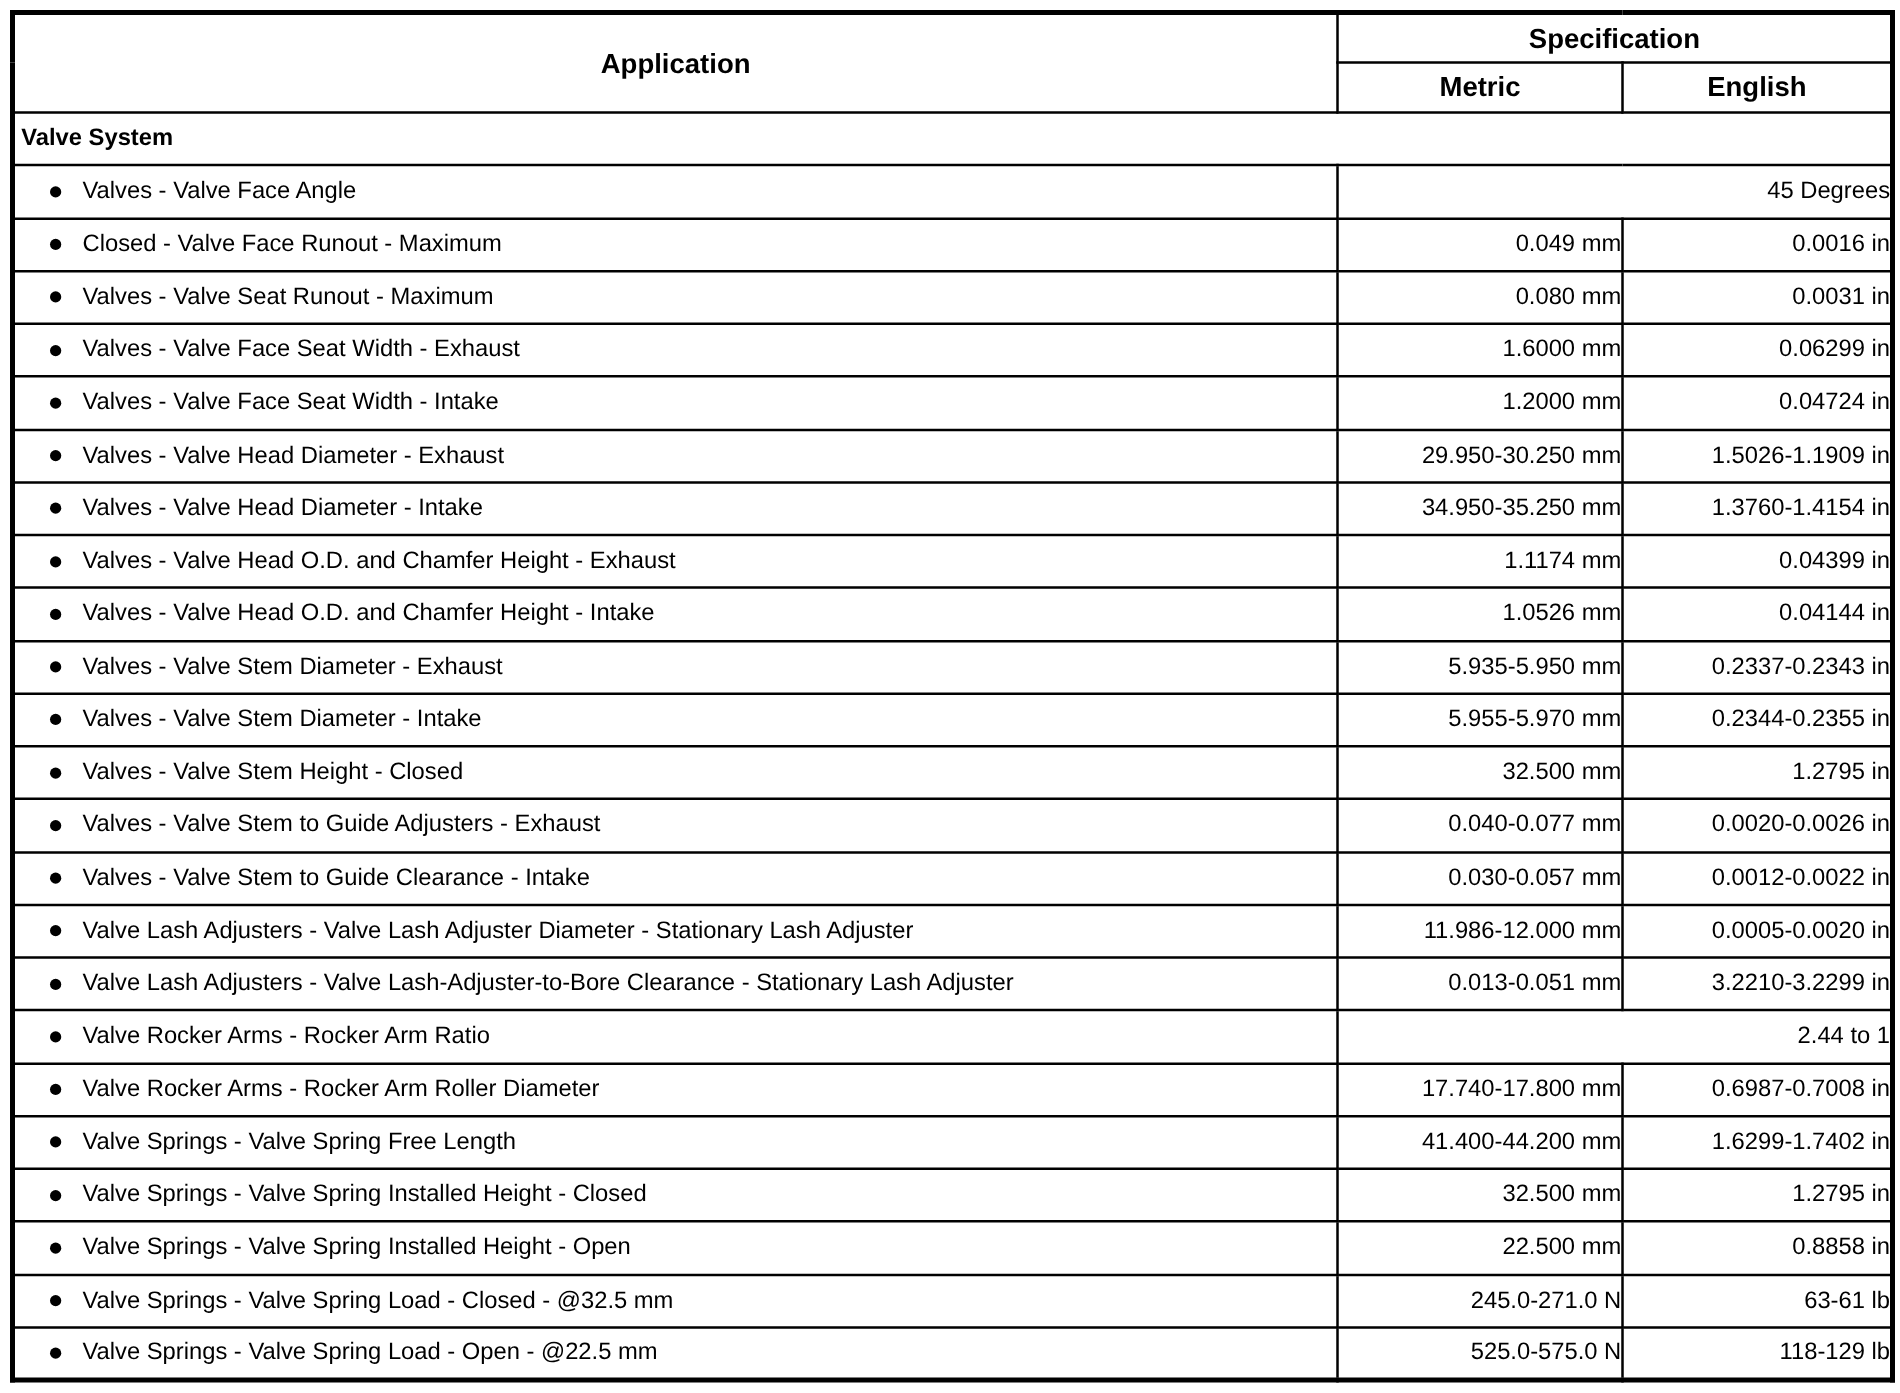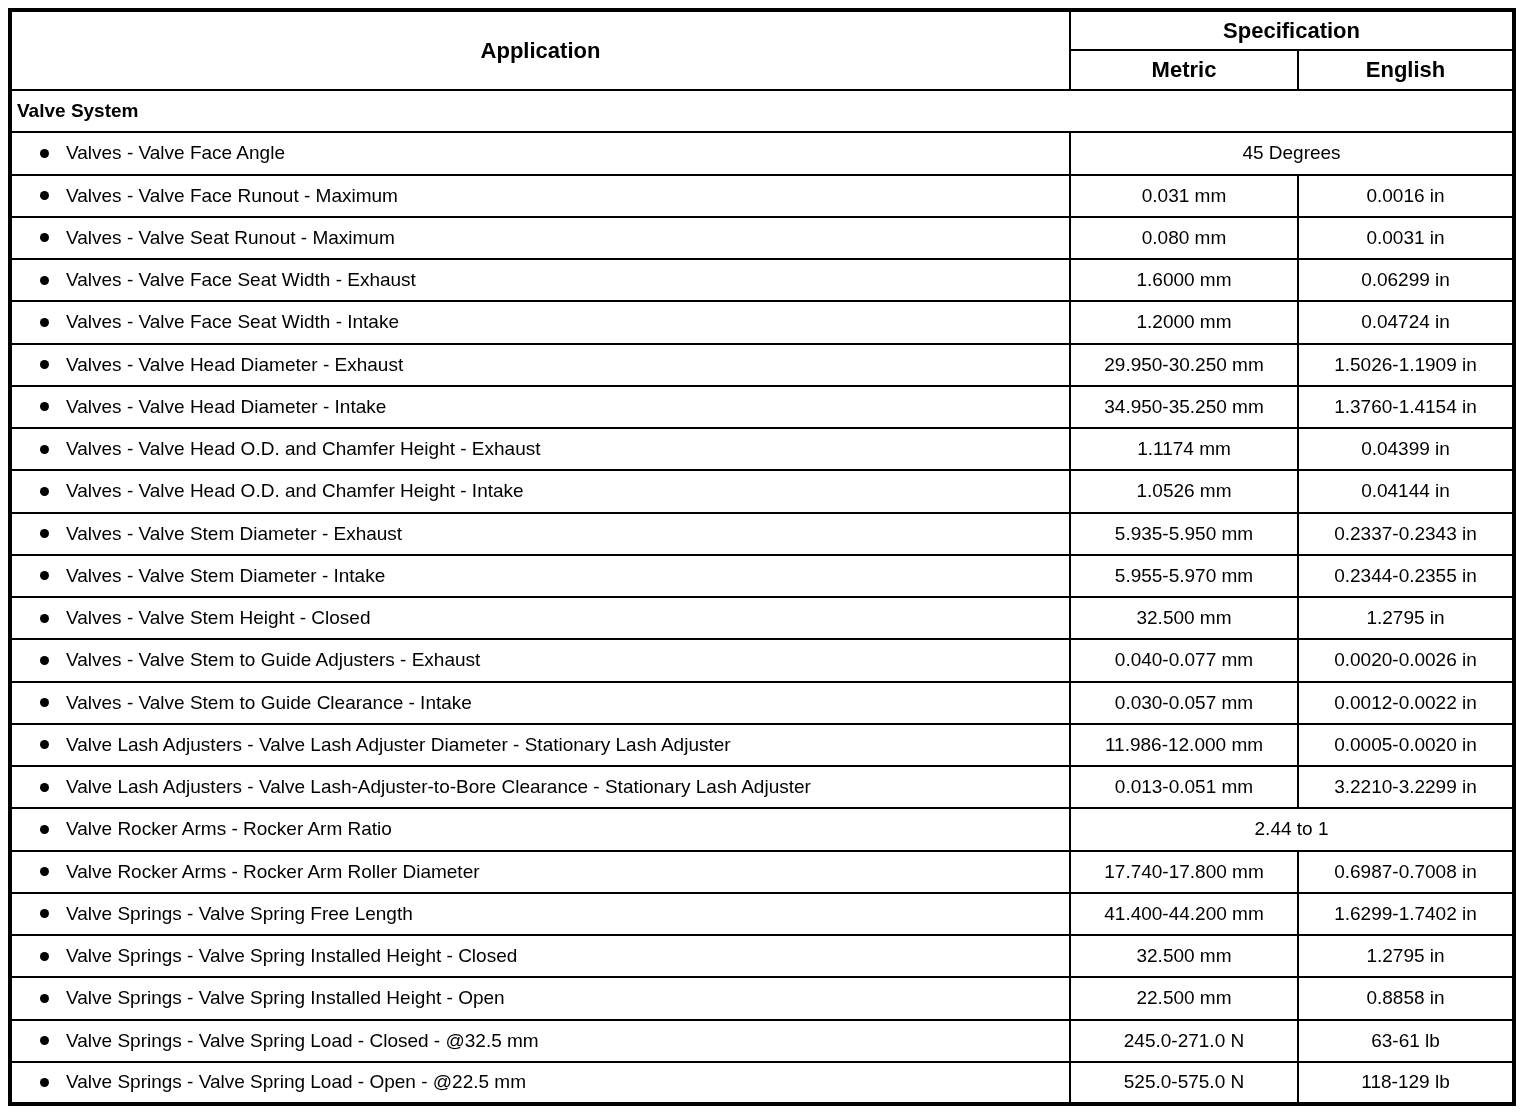--- a/index.html
+++ b/index.html
@@ -72,7 +72,7 @@
     white-space: nowrap;
   }
   td.value-cell {
-    text-align: center;
+    text-align: right;
     vertical-align: middle;
     white-space: nowrap;
     height: 41px;

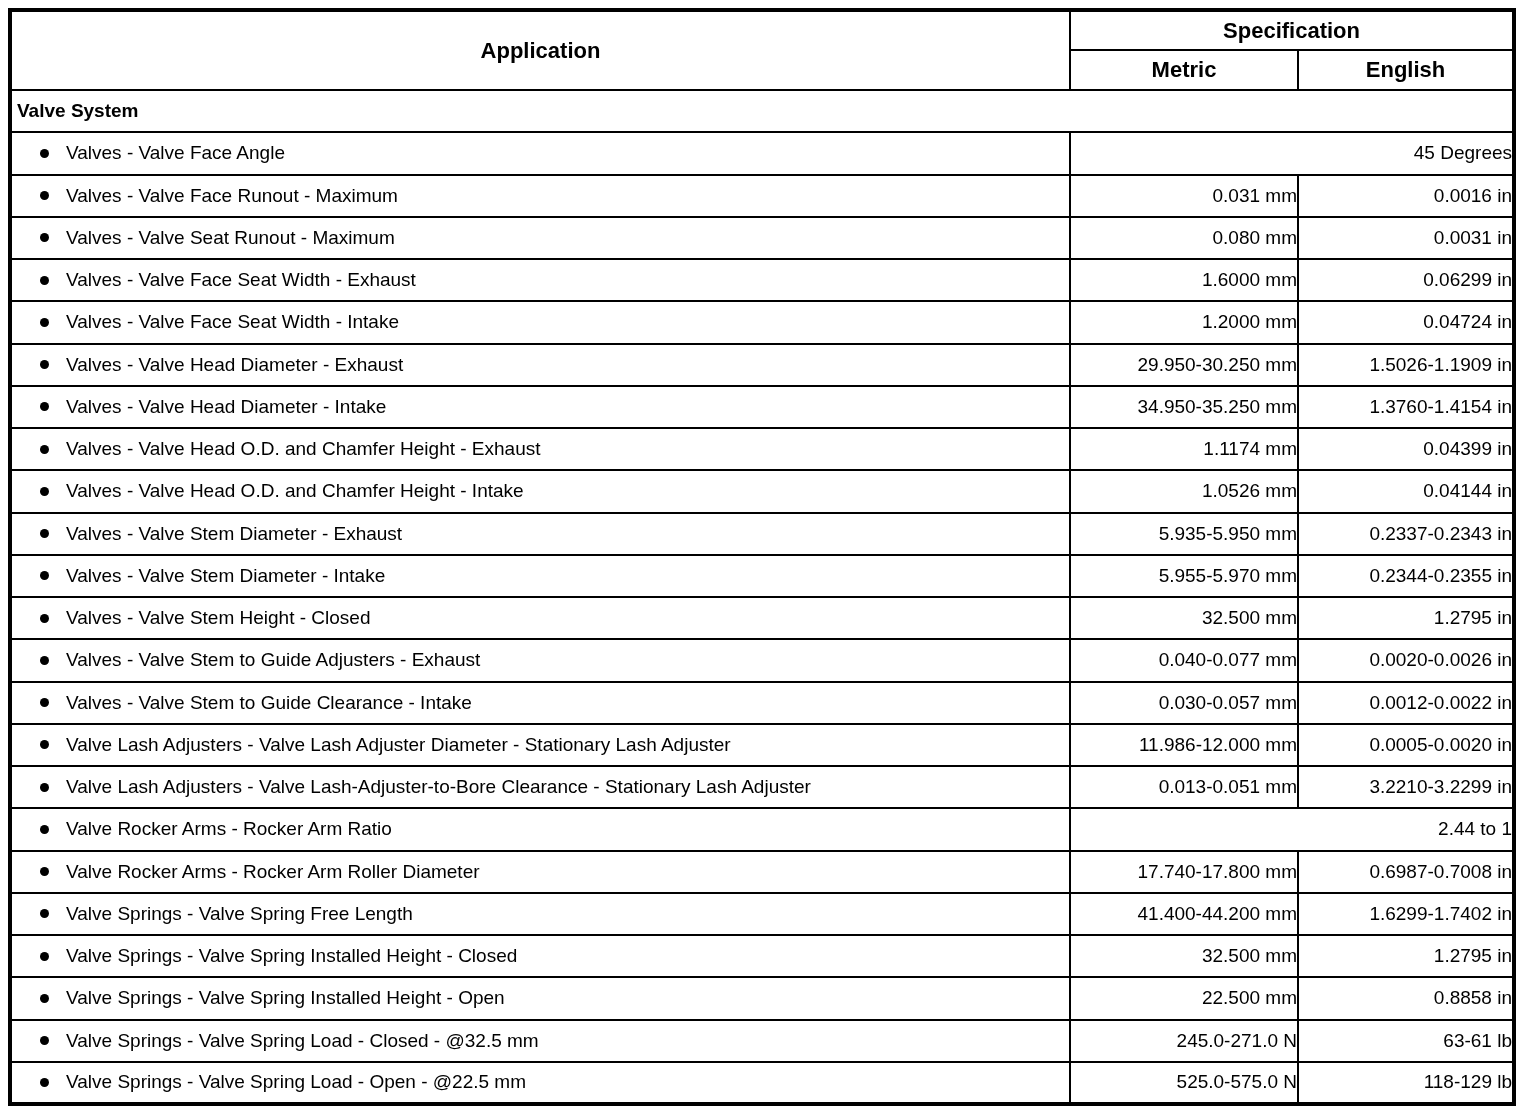--- a/index.html
+++ b/index.html
@@ -116,7 +116,7 @@
           <td class="app-cell">
             <div class="app-inner">
               <span class="bullet"></span>
-              <span class="app-label">Valves - Valve Face Runout - Maximum</span>
+              <span class="app-label">Closed - Valve Face Runout - Maximum</span>
             </div>
           </td>
           <td class="value-cell">0.031 mm</td>

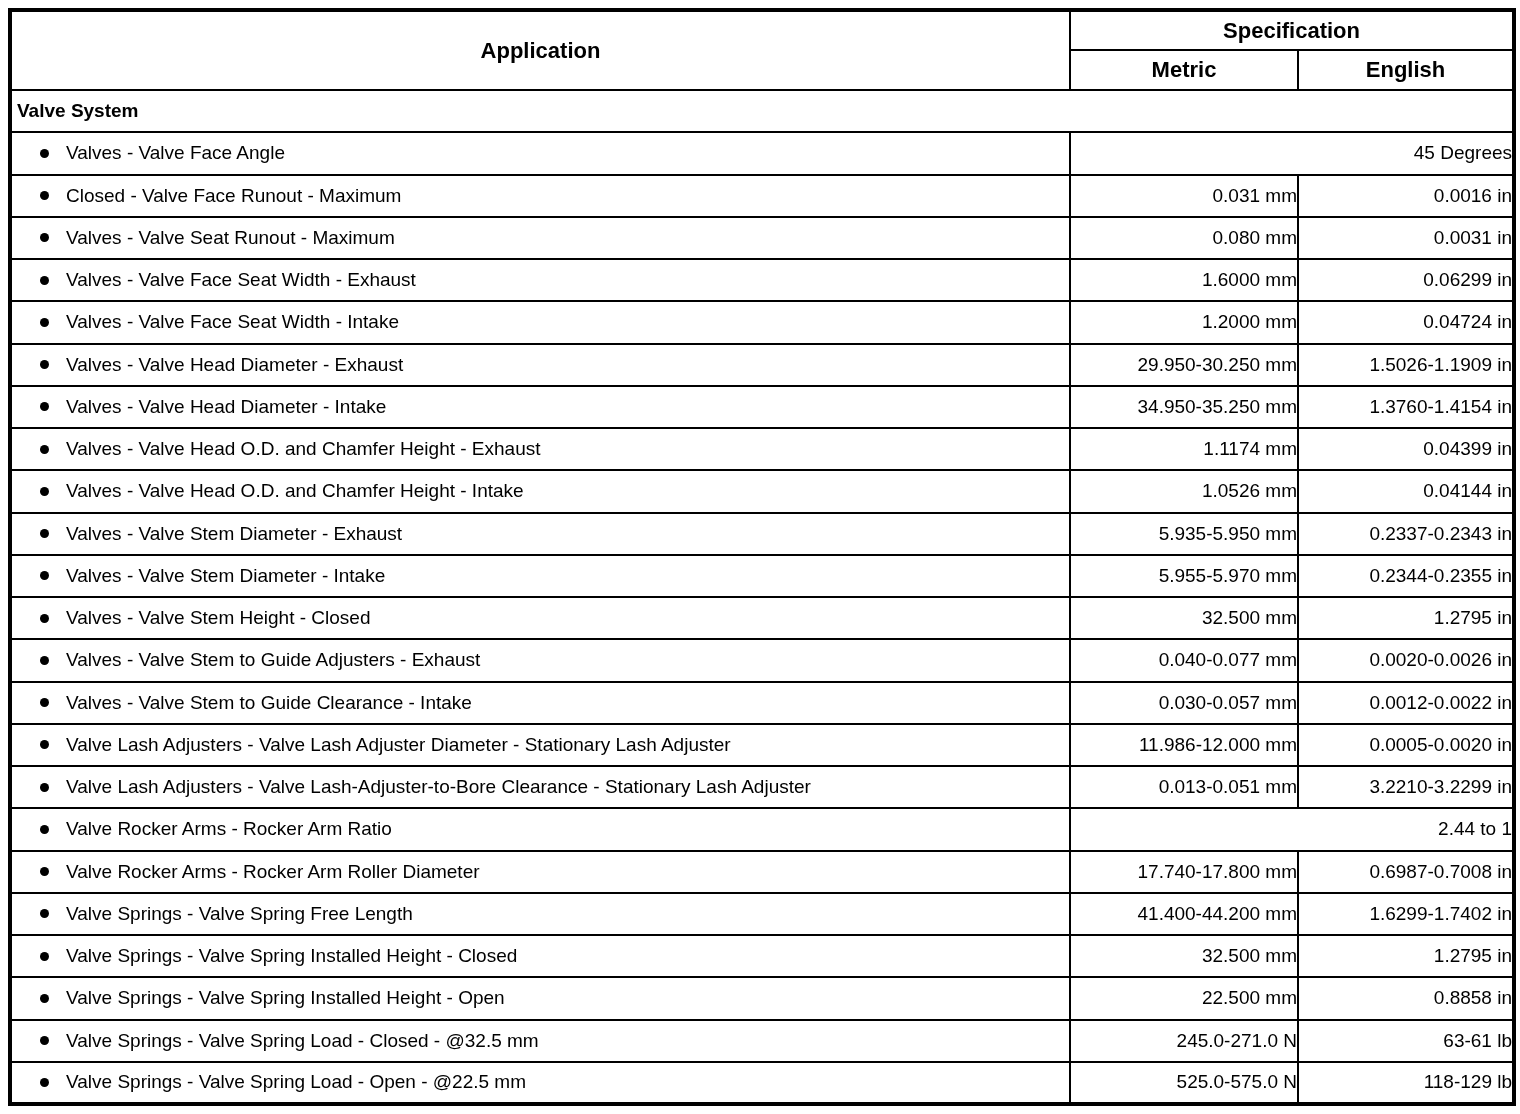--- a/index.html
+++ b/index.html
@@ -119,7 +119,7 @@
               <span class="app-label">Closed - Valve Face Runout - Maximum</span>
             </div>
           </td>
-          <td class="value-cell">0.031 mm</td>
+          <td class="value-cell">0.049 mm</td>
           <td class="value-cell">0.0016 in</td>
         </tr>
         <tr>

